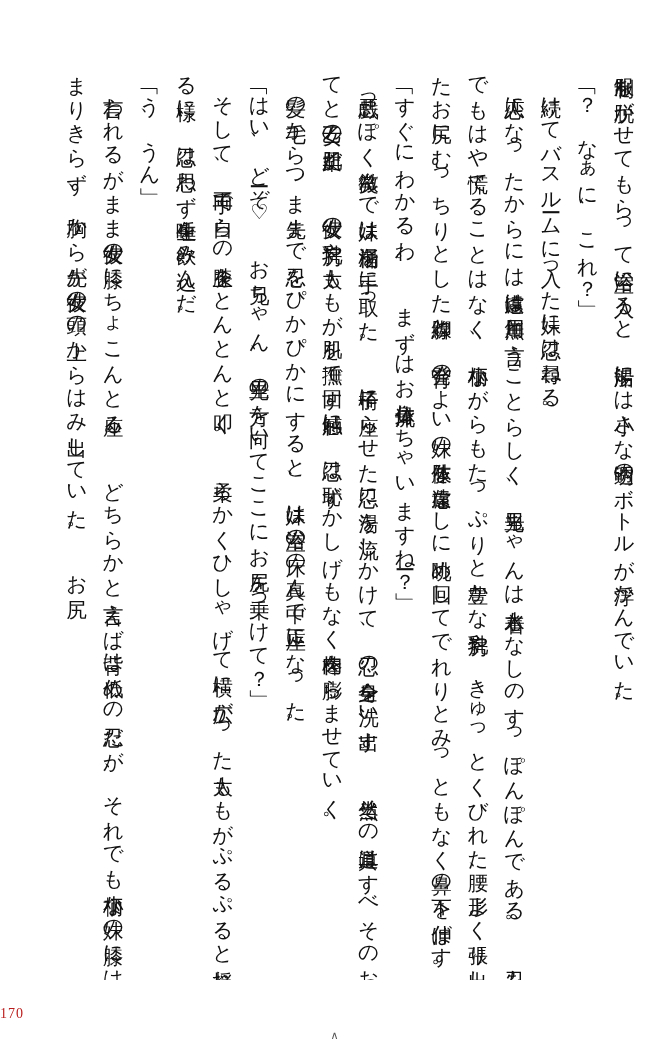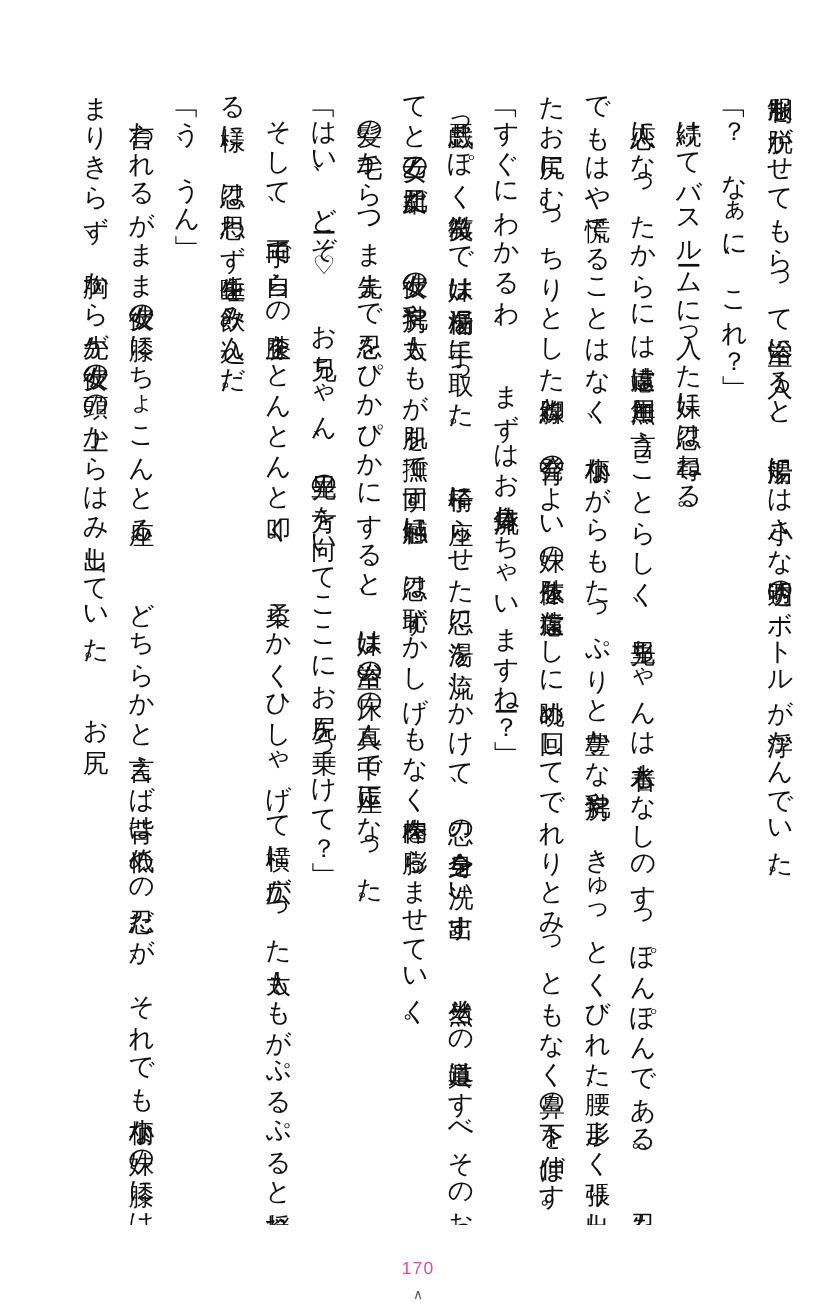--- a/index.html
+++ b/index.html
@@ -51,10 +51,10 @@
     left: 0;
     right: 0;
     bottom: 28px;
-    text-align: center;
+    text-align: left;
     font-size: 14px;
-    font-family: Liberation Sans, sans-serif;
-    color: #ec4899;
+    font-family: Liberation Serif, serif;
+    color: #b91c1c;
     letter-spacing: 1px;
   }
   .page-mark {

